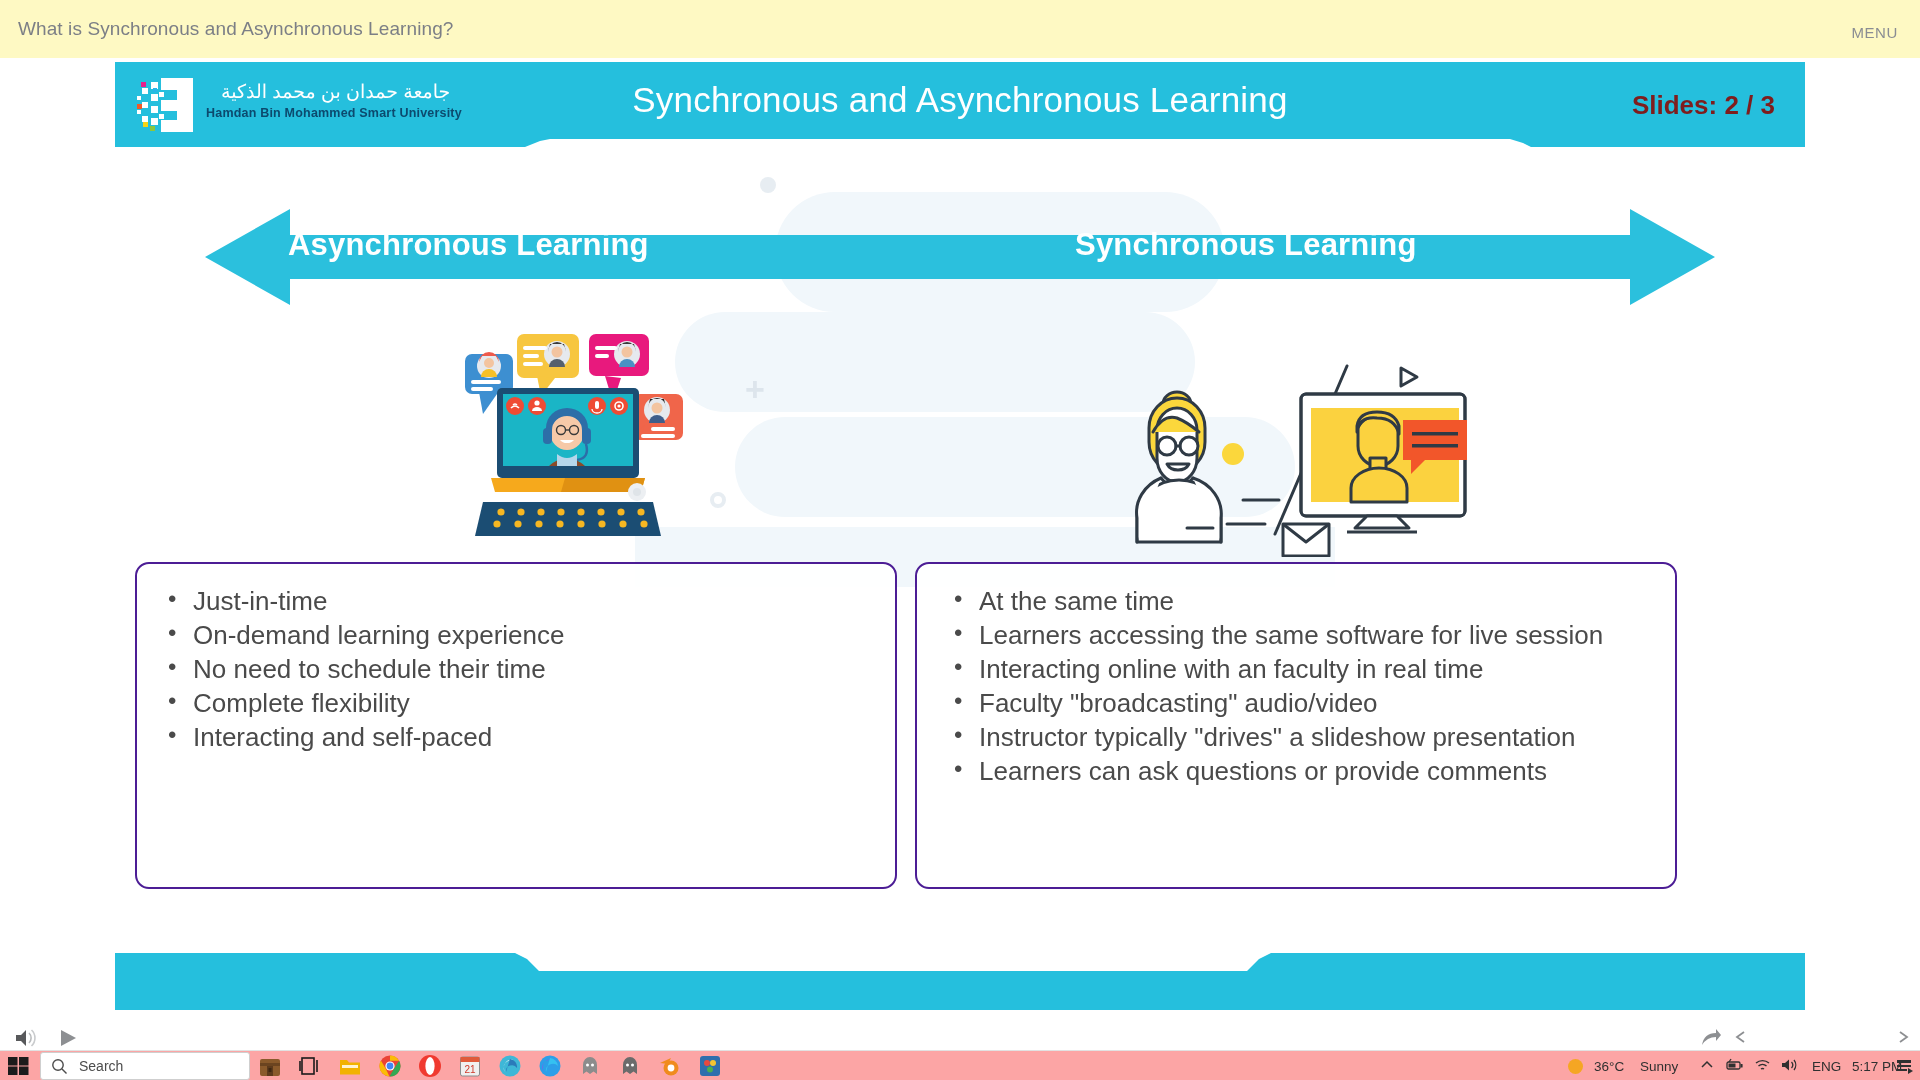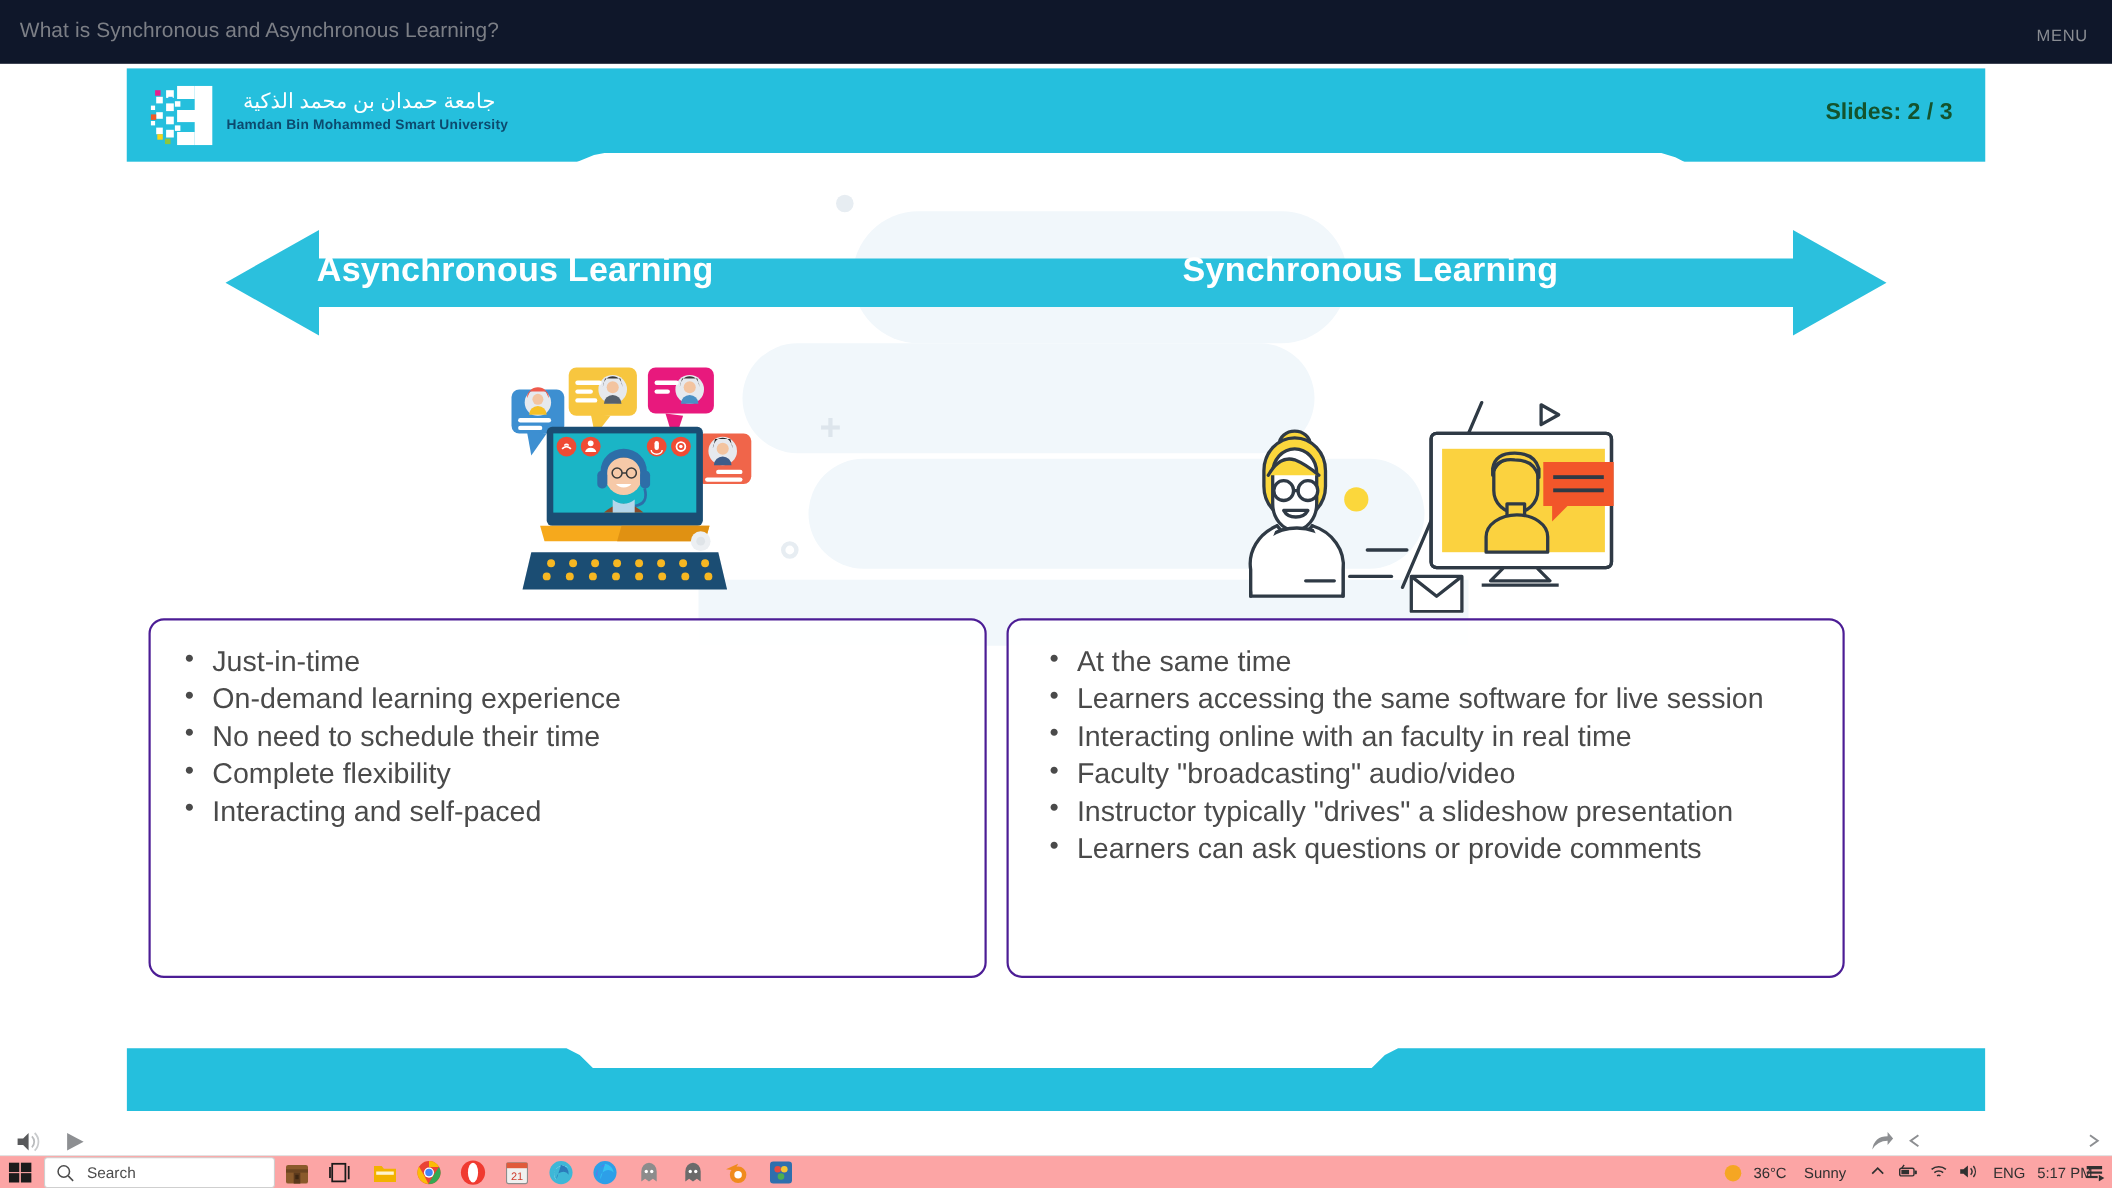--- a/index.html
+++ b/index.html
@@ -15,7 +15,7 @@
   
   .page-top {
     position: absolute; left: 0; top: 0; width: 1920px; height: 58px;
-    background: #0f172a;
+    background: #fef9c3;
   }
   .page-title {
     position: absolute; left: 18px; top: 18px;

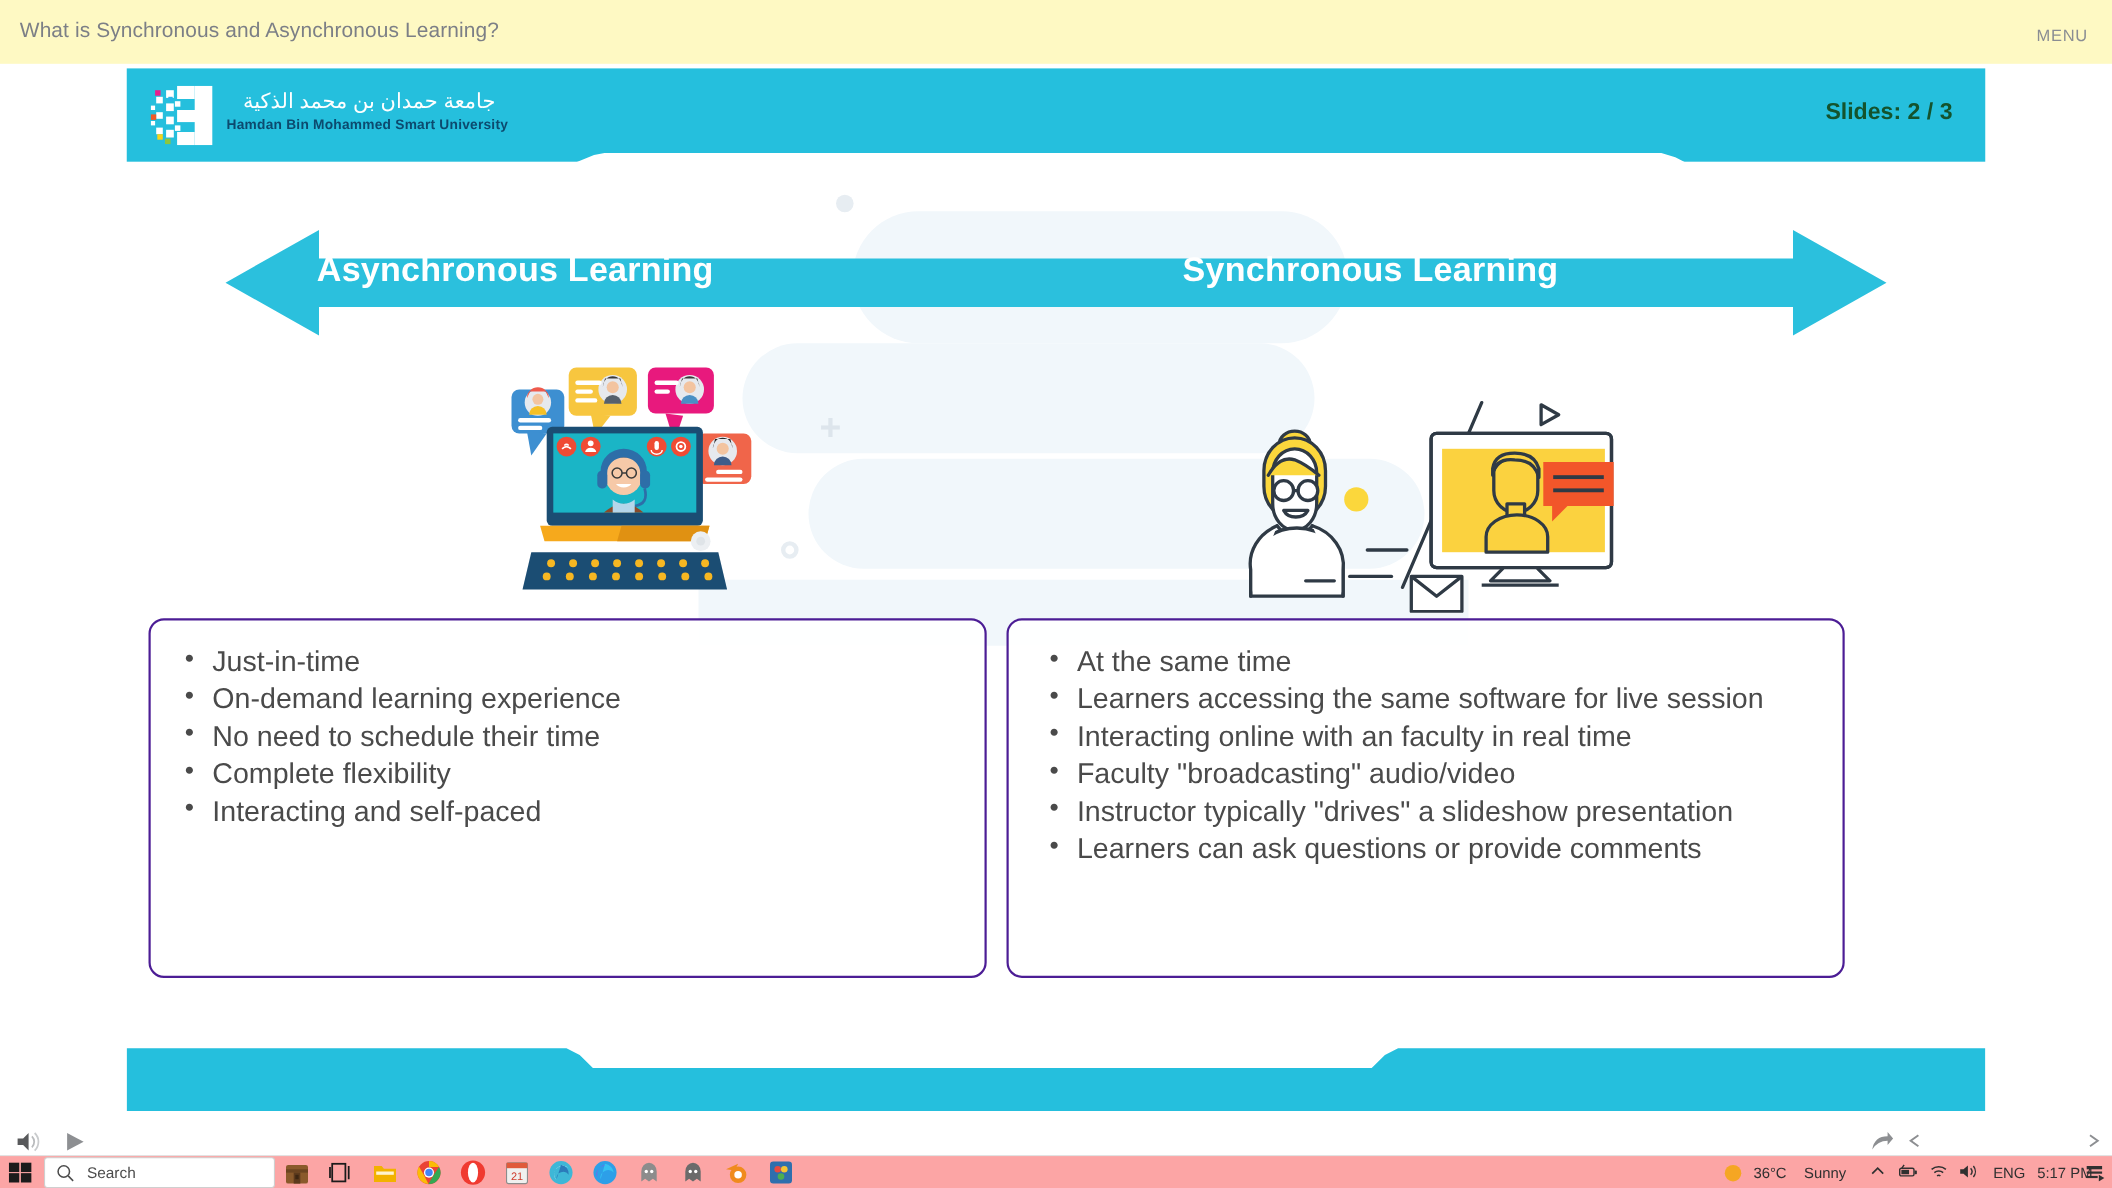--- a/index.html
+++ b/index.html
@@ -221,6 +221,7 @@
         <div class="logo-en">Hamdan Bin Mohammed Smart University</div>
       </div>
 
+      <div class="slide-title">Synchronous and Asynchronous Learning</div>
       <div class="slides-count">Slides: 2 / 3</div>
     </div>
 

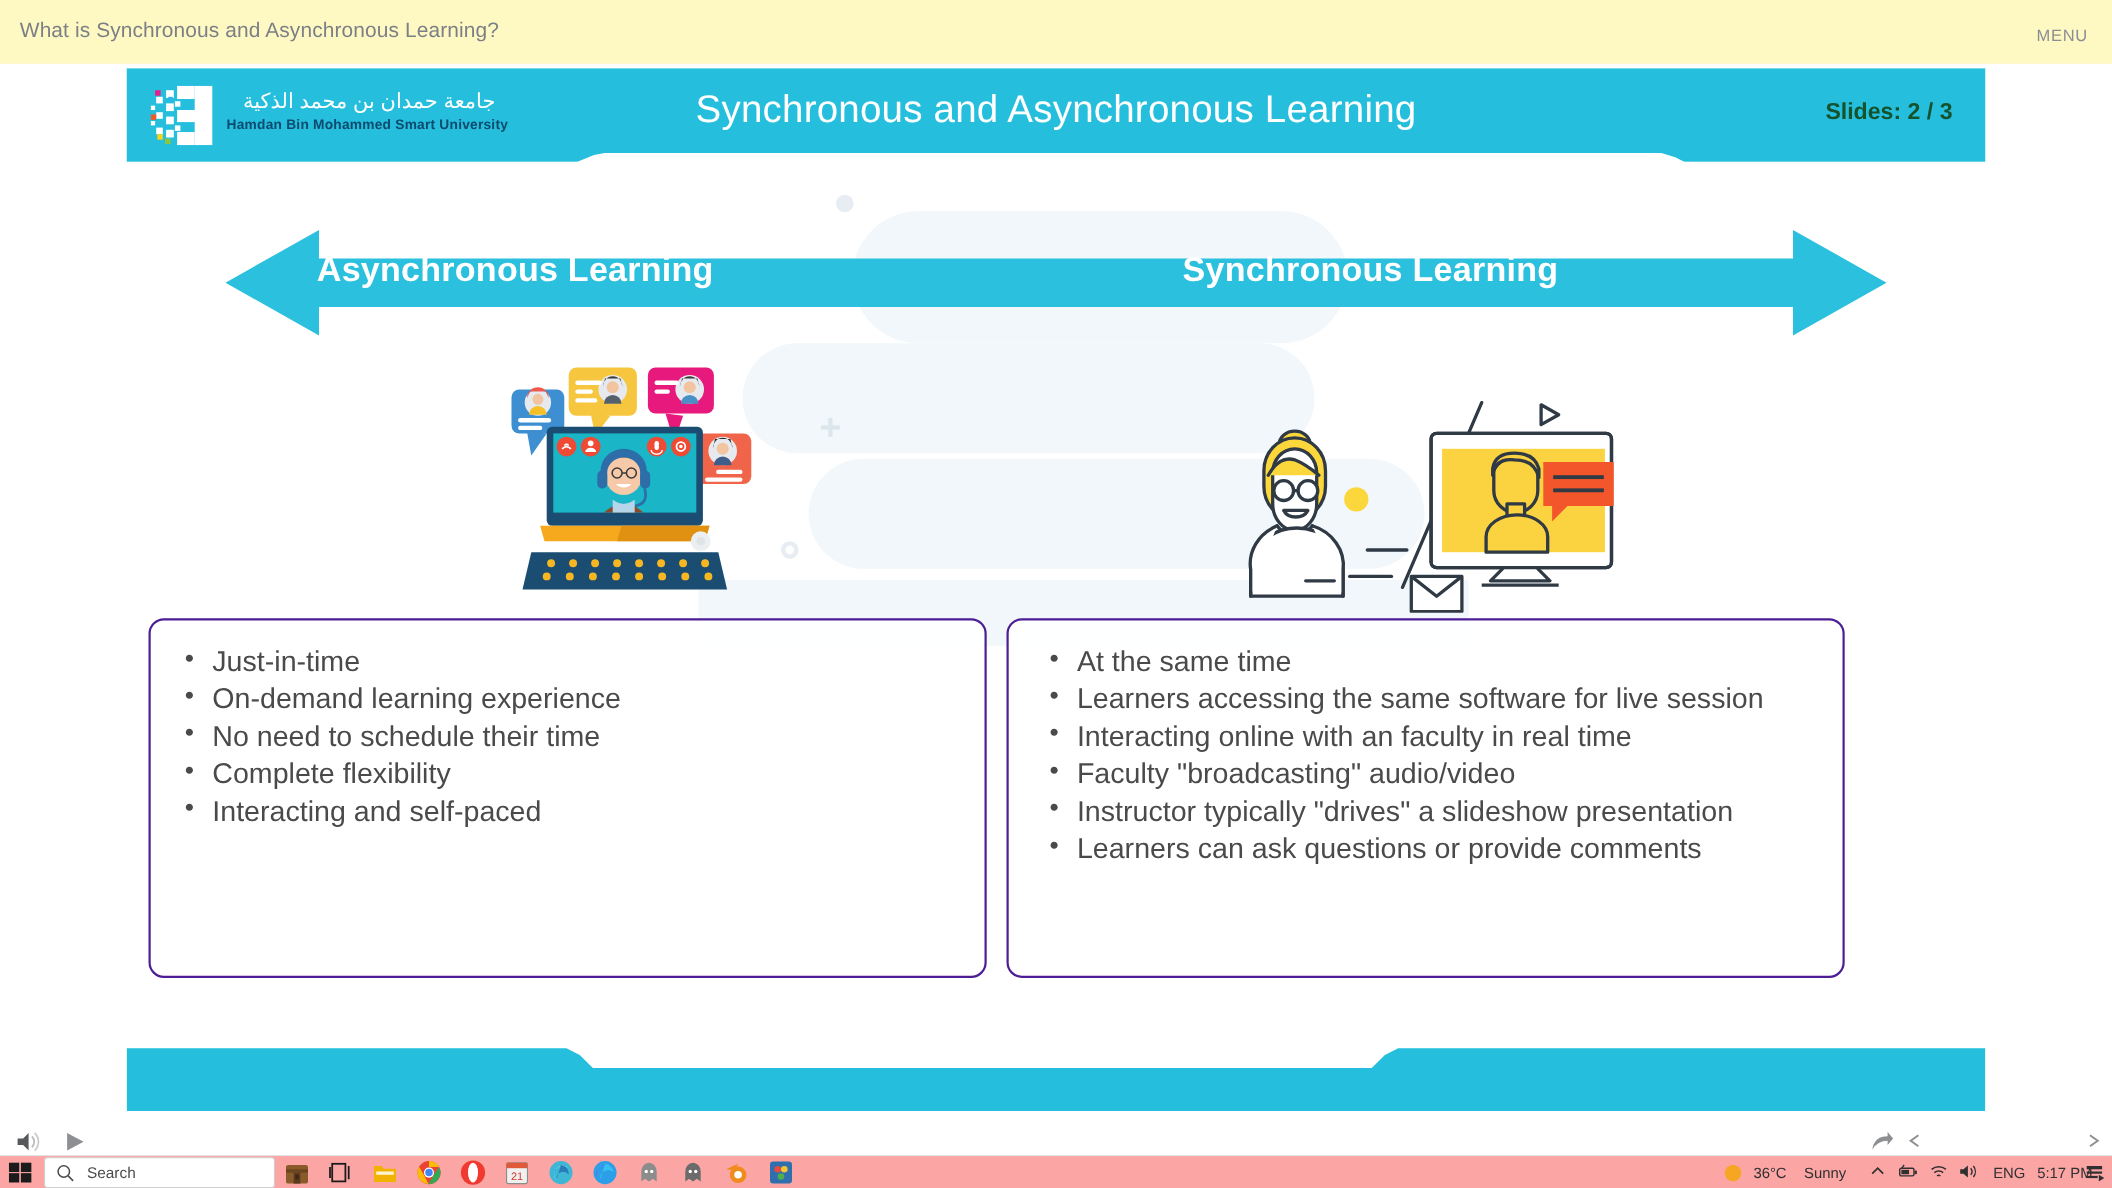--- a/index.html
+++ b/index.html
@@ -68,7 +68,7 @@
   }
   .slides-count {
     position: absolute; right: 30px; top: 28px;
-    color: #14532d; font-size: 21px; font-weight: bold;
+    color: #7f1d1d; font-size: 26px; font-weight: bold;
   }
 
   

